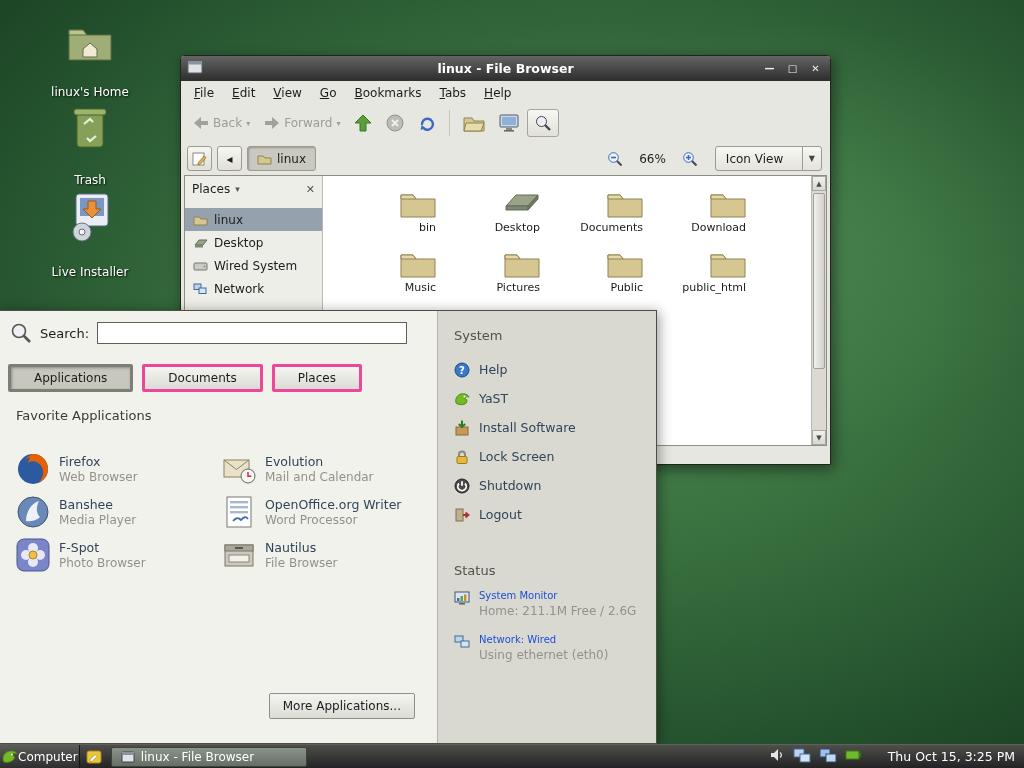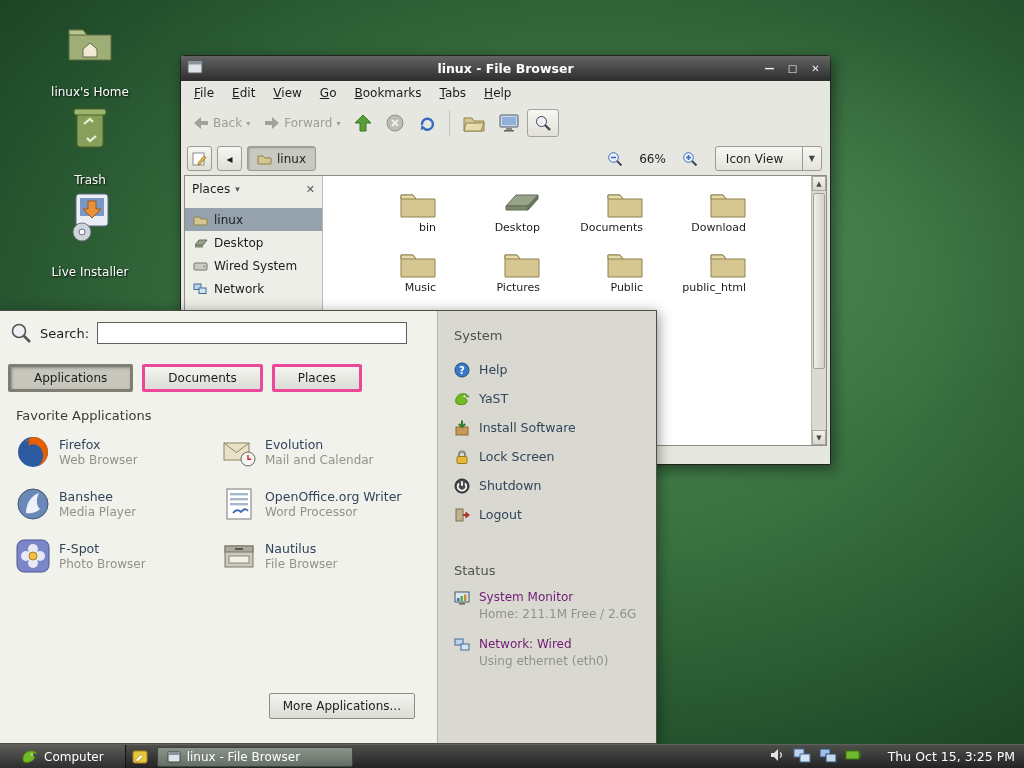--- a/index.html
+++ b/index.html
@@ -70,7 +70,7 @@
 .tab{padding:4px 23px;border:3px solid #ec4899;border-radius:2px;background:linear-gradient(#f4f4f0,#dcdcd6)}
 .tab.active{background:#c7c7bd;box-shadow:inset 1px 1px 3px rgba(0,0,0,.3);border-color:#7e7e74}
 .fav-head{position:absolute;top:97px;left:16px;font-size:13px;color:#3c3c36}
-.app-grid{position:absolute;top:121px;left:16px;display:grid;grid-template-columns:206px 206px;row-gap:12px}
+.app-grid{position:absolute;top:138px;left:16px;display:grid;grid-template-columns:206px 206px;row-gap:3px}
 .app{display:flex;align-items:center;gap:9px;height:40px}
 .app-name{font-size:12.5px;color:#31445a}
 .app-desc{font-size:12px;color:#92928c;margin-top:1px}

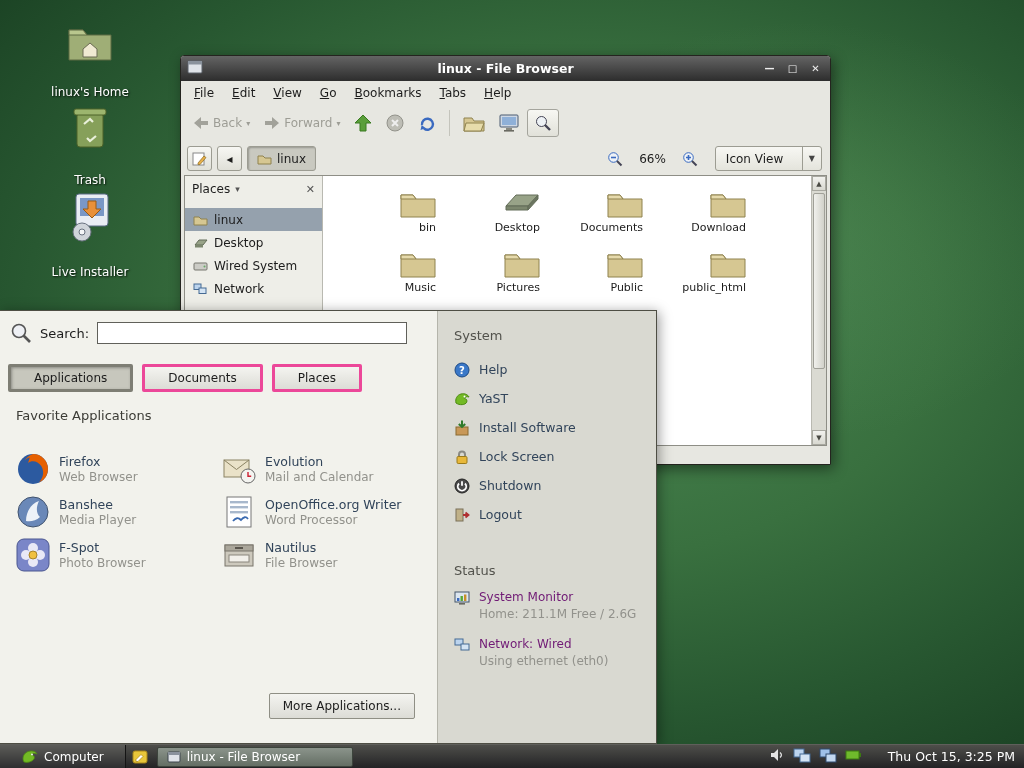--- a/index.html
+++ b/index.html
@@ -81,7 +81,7 @@
 .sys-item{display:flex;align-items:center;gap:9px;height:29px;font-size:12.5px;color:#31445a}
 .status-head{margin-top:34px}
 .status-item{display:flex;gap:9px;align-items:flex-start;margin:12px 0 16px}
-.status-name{font-size:12px;color:#701a75}
+.status-name{font-size:10px;color:#1d4ed8}
 .status-desc{font-size:12px;color:#92928c;margin-top:3px}
 
 #taskbar{position:absolute;left:0;bottom:0;width:1024px;height:24px;display:flex;align-items:center;z-index:8;color:#fff;

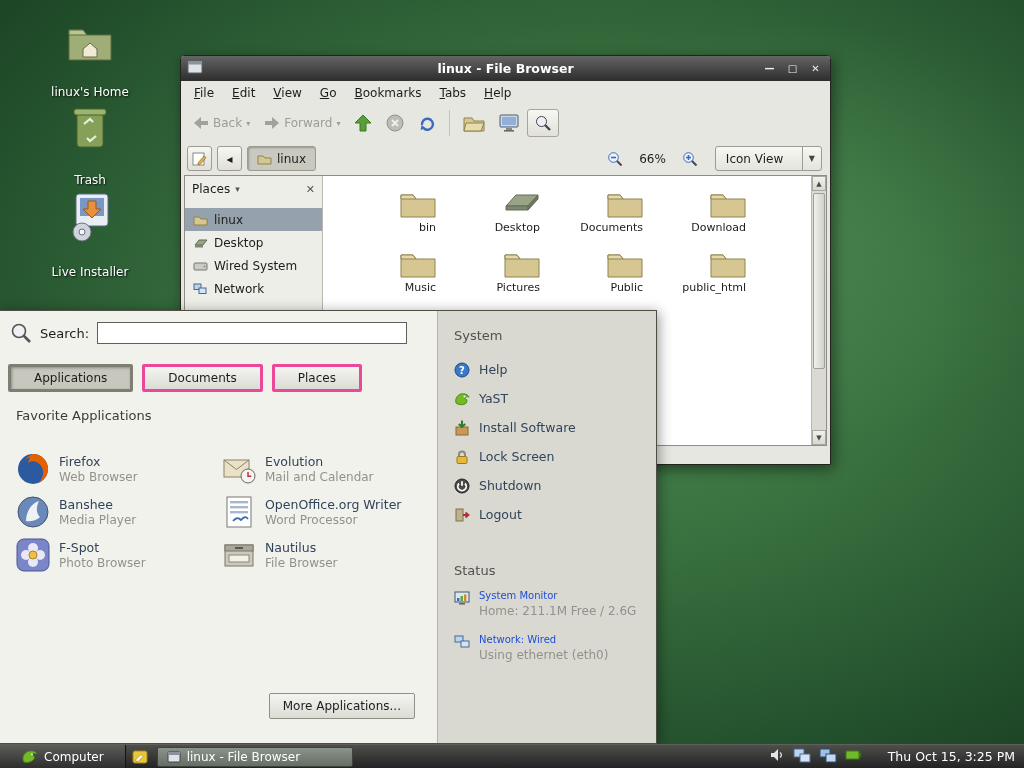--- a/index.html
+++ b/index.html
@@ -86,7 +86,7 @@
 
 #taskbar{position:absolute;left:0;bottom:0;width:1024px;height:24px;display:flex;align-items:center;z-index:8;color:#fff;
  background:linear-gradient(#4e4e4a,#232325);border-top:1px solid #5f5f5b}
-.comp-btn{height:100%;display:flex;align-items:center;gap:6px;padding:0 21px;
+.comp-btn{height:100%;display:flex;align-items:center;padding:0 1px;
  background:linear-gradient(#5c5c58,#2e2e30);border-right:1px solid #141414;font-size:12px}
 .tray-launch{margin-left:6px;display:flex;align-items:center}
 .task-btn{height:20px;margin-left:9px;display:flex;align-items:center;gap:6px;padding:0 9px;width:196px;

